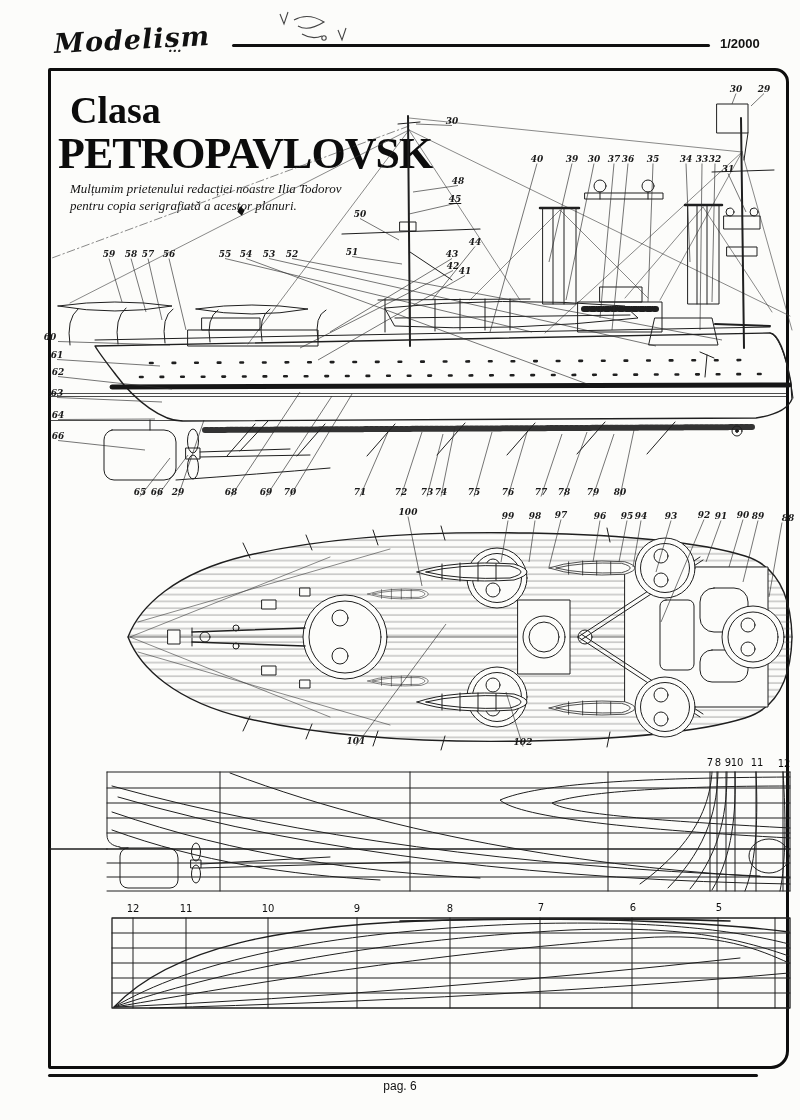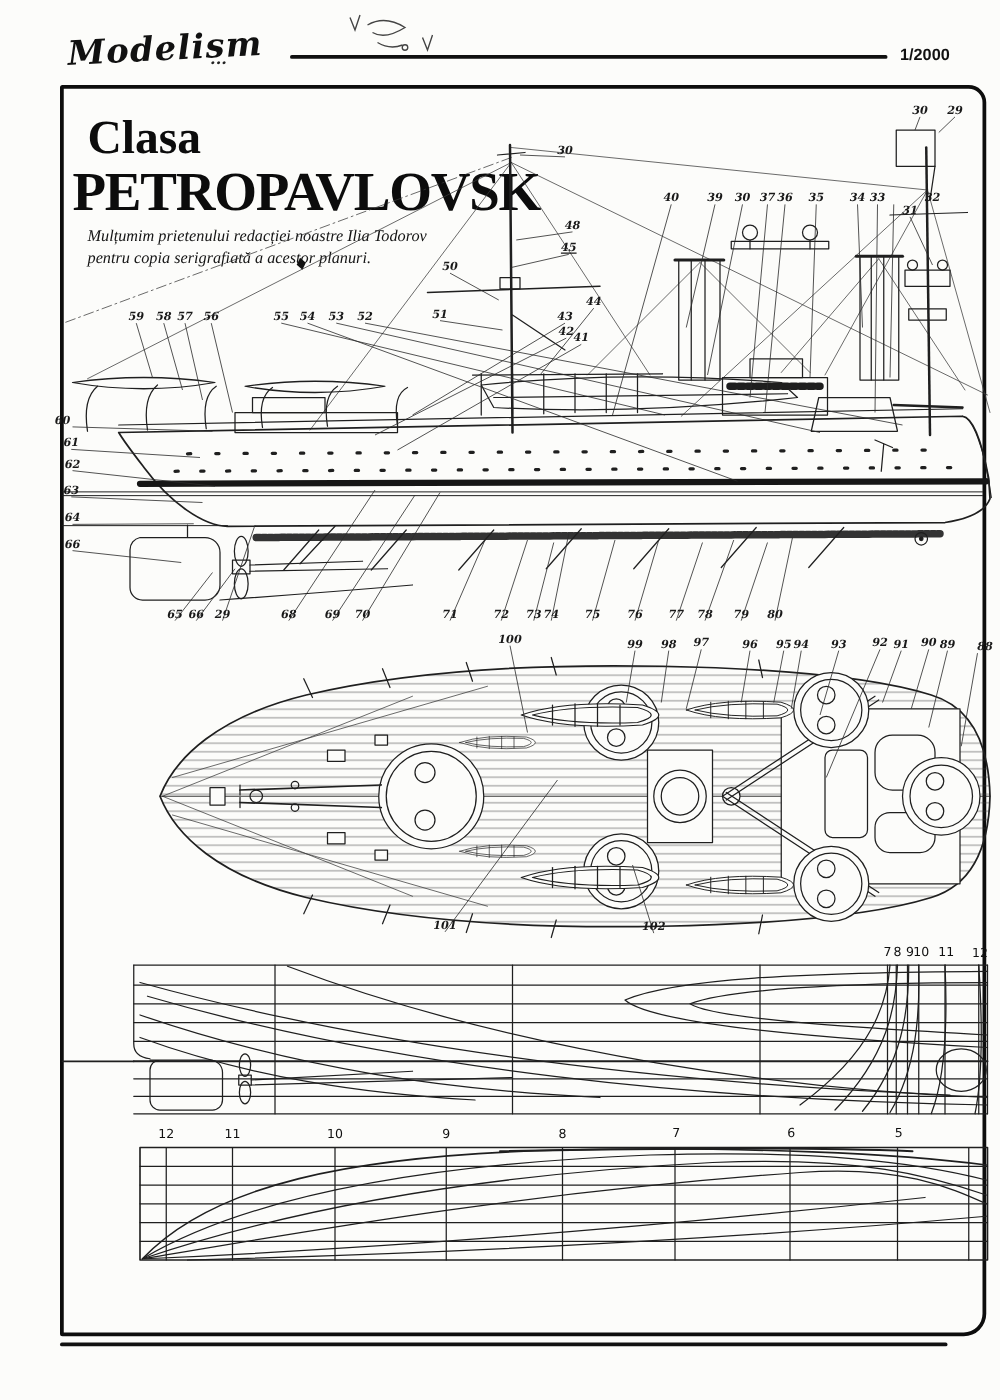--- a/index.html
+++ b/index.html
@@ -434,7 +434,7 @@
       <span class="callout" style="left: 653px; top: 159px;">35</span>
       <span class="callout" style="left: 686px; top: 159px;">34</span>
       <span class="callout" style="left: 702px; top: 159px;">33</span>
-      <span class="callout" style="left: 746px; top: 159px;">32</span>
+      <span class="callout" style="left: 715px; top: 159px;">32</span>
       <span class="callout" style="left: 728px; top: 169px;">31</span>
       <span class="callout" style="left: 736px; top: 89px;">30</span>
       <span class="callout" style="left: 764px; top: 89px;">29</span>

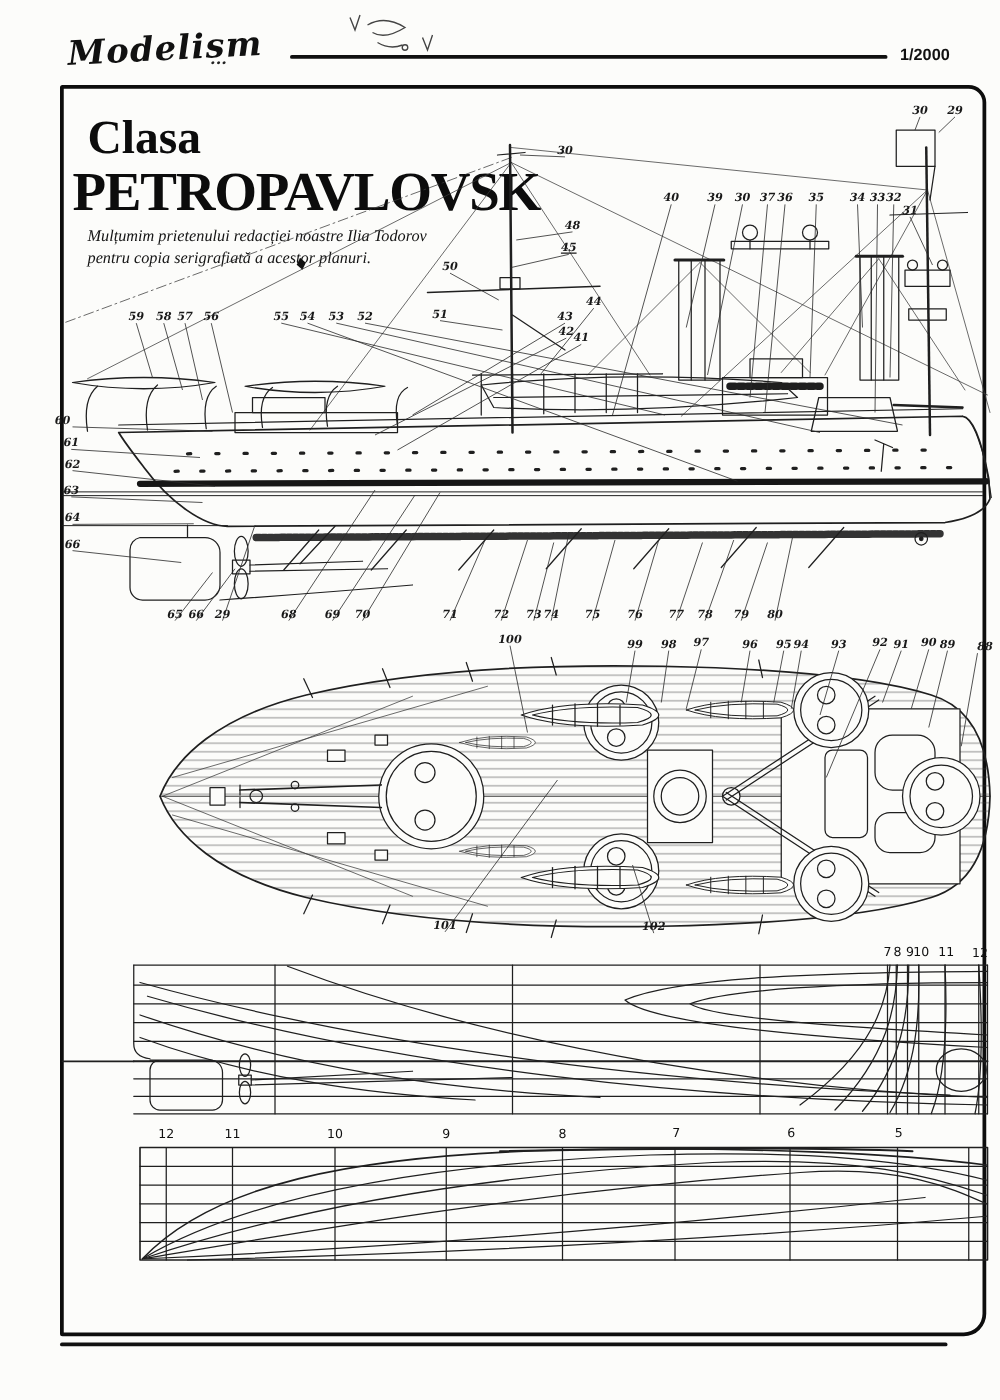--- a/index.html
+++ b/index.html
@@ -500,6 +500,7 @@
     </div>
 
   <div class="fline"></div>
+  <div class="pag">pag. 6</div>
 </div>
 
 </body></html>

